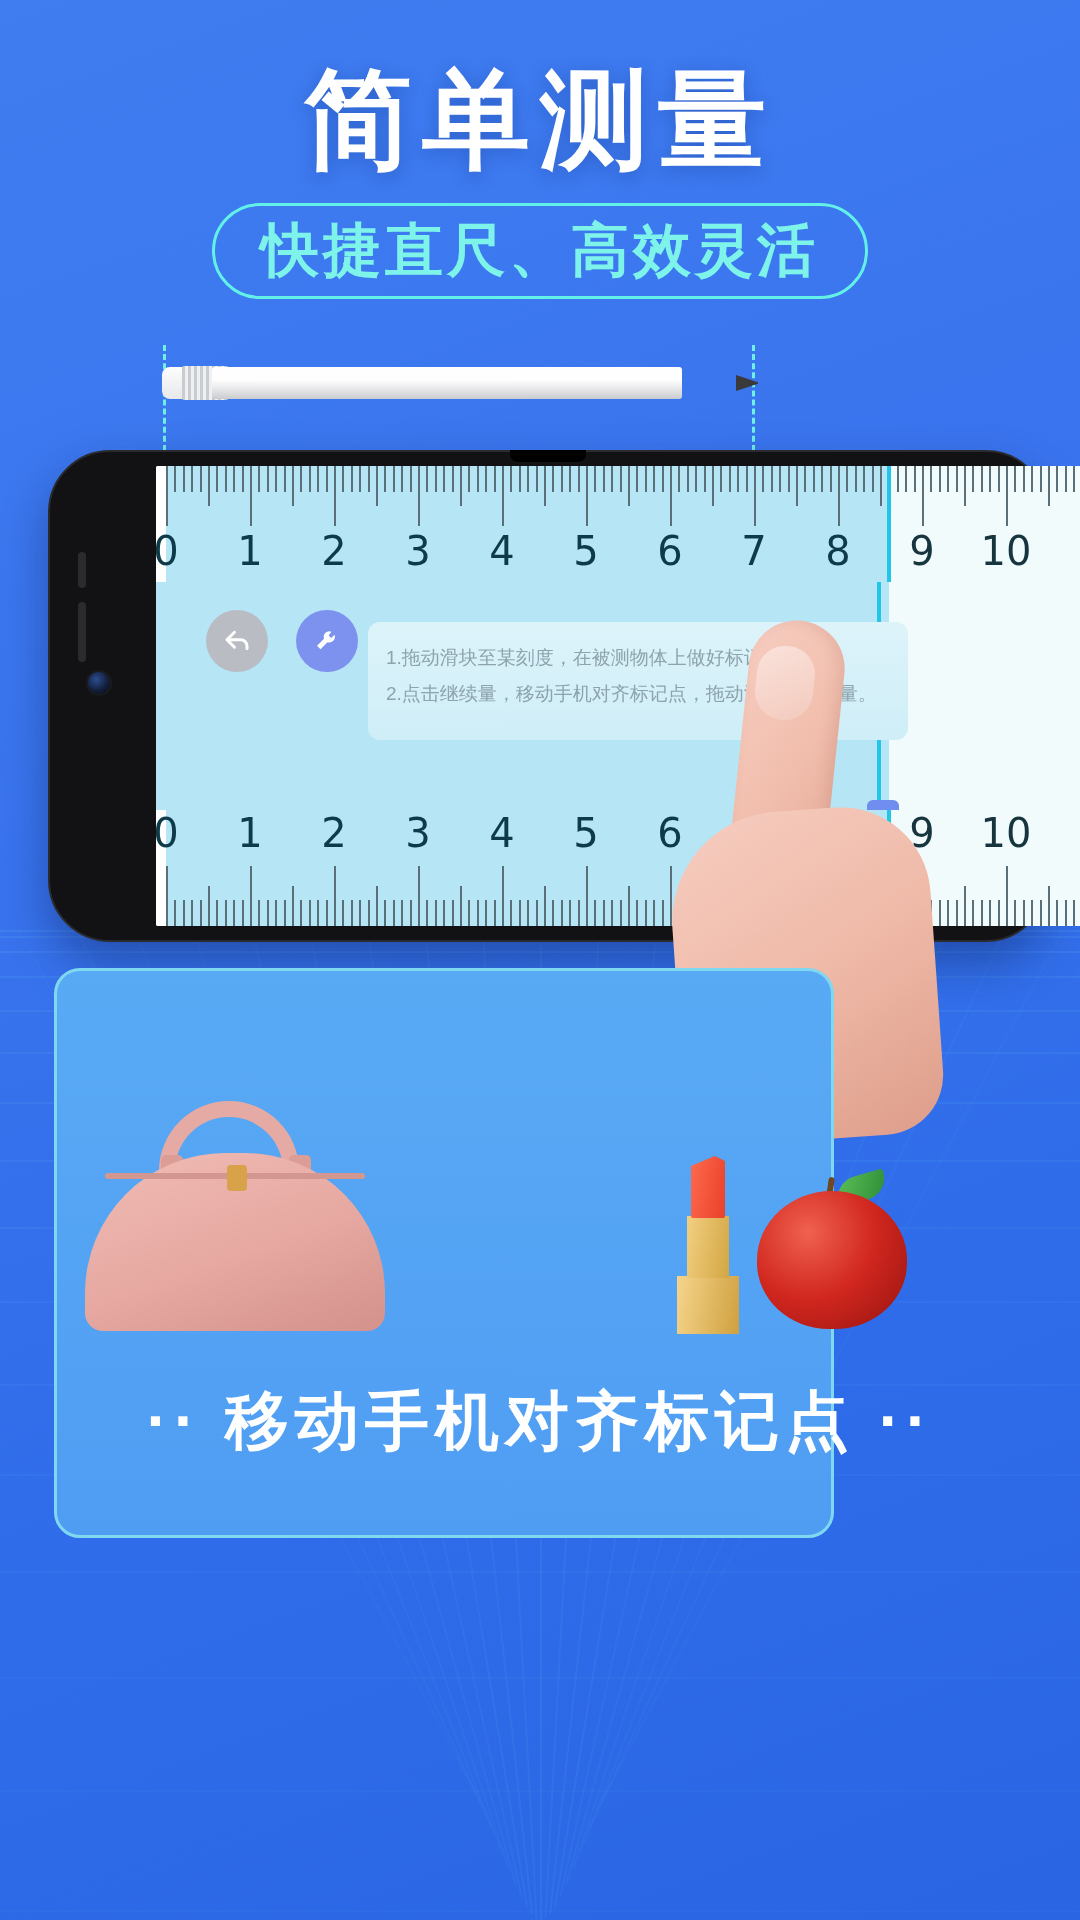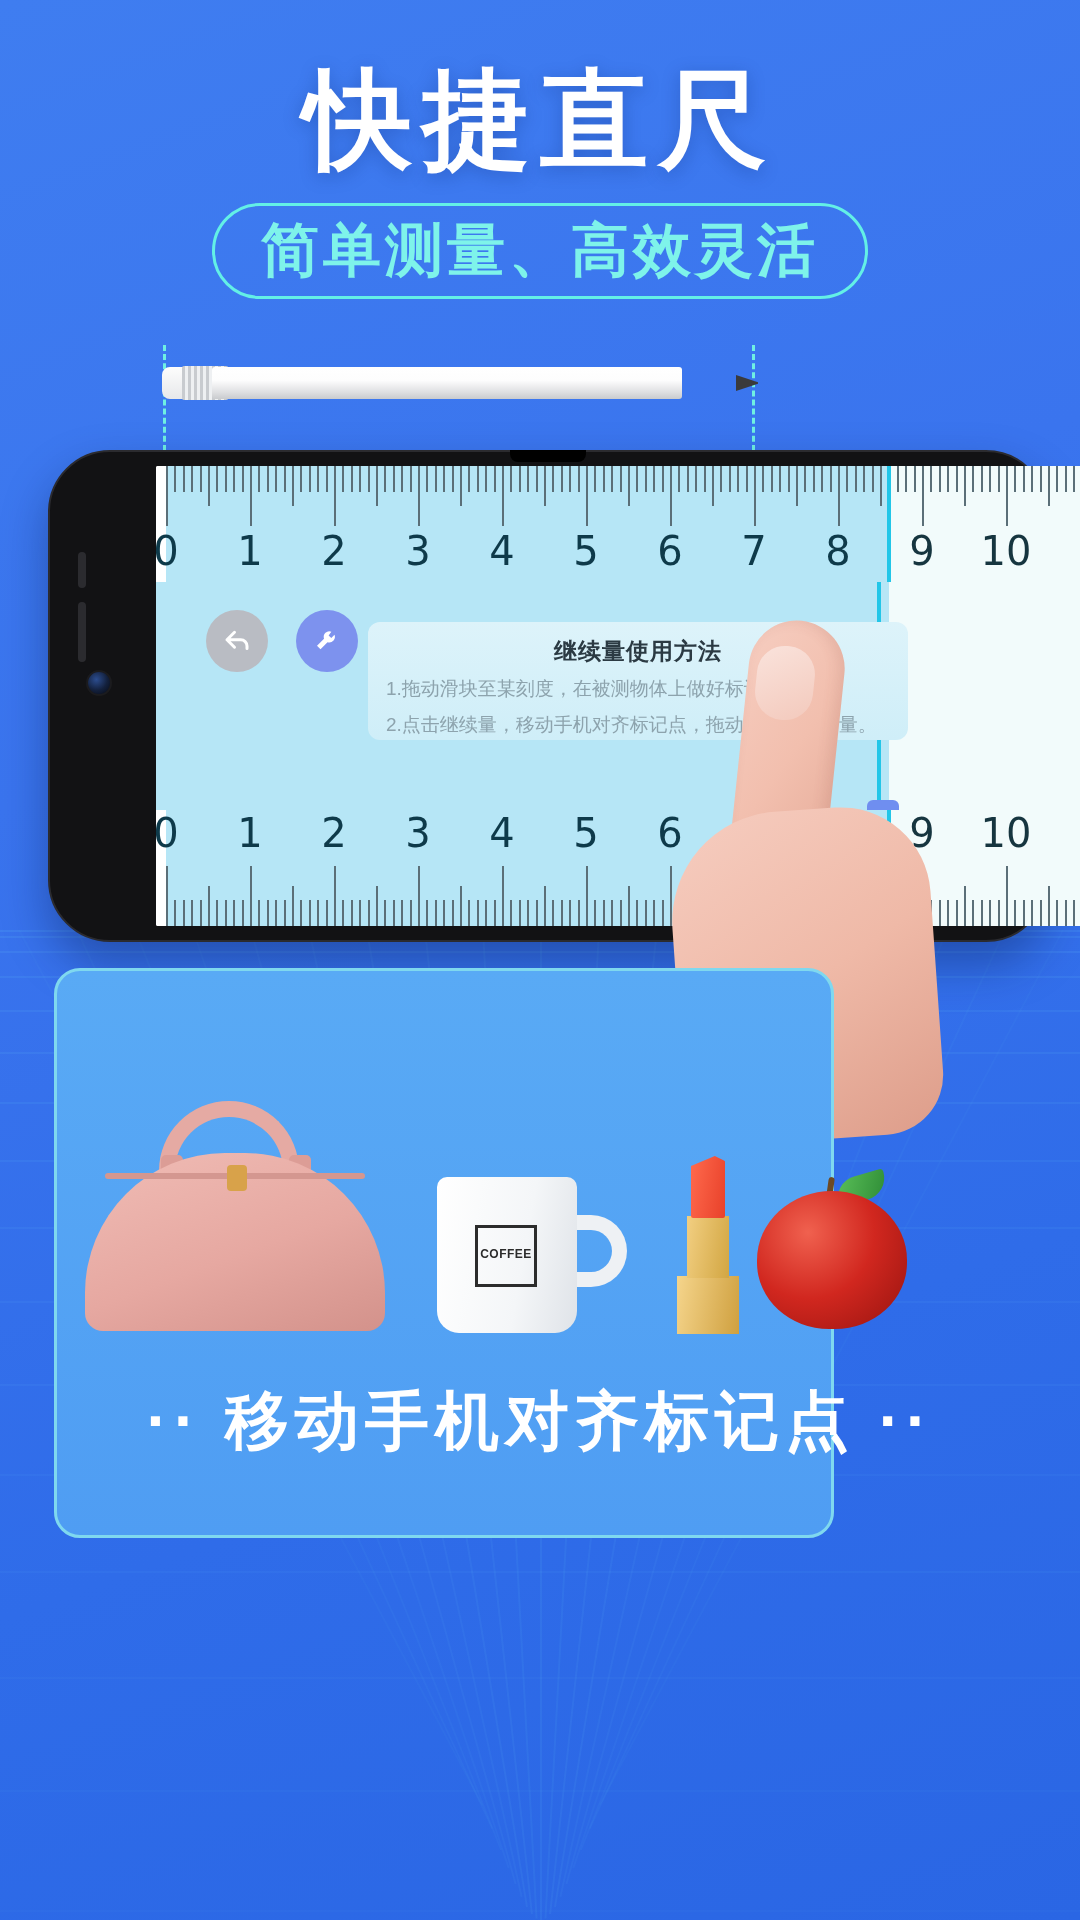--- a/index.html
+++ b/index.html
@@ -347,7 +347,7 @@
     <div class="vline" style="left: 50%; transform: translateX(522px) rotate(27.9deg); opacity: 0.14;"></div>
   </div>
 
-<div class="headline">快捷直尺</div>
+<div class="headline">简单测量</div>
 
 <div class="subpill">
   <span>简单测量、高效灵活</span>

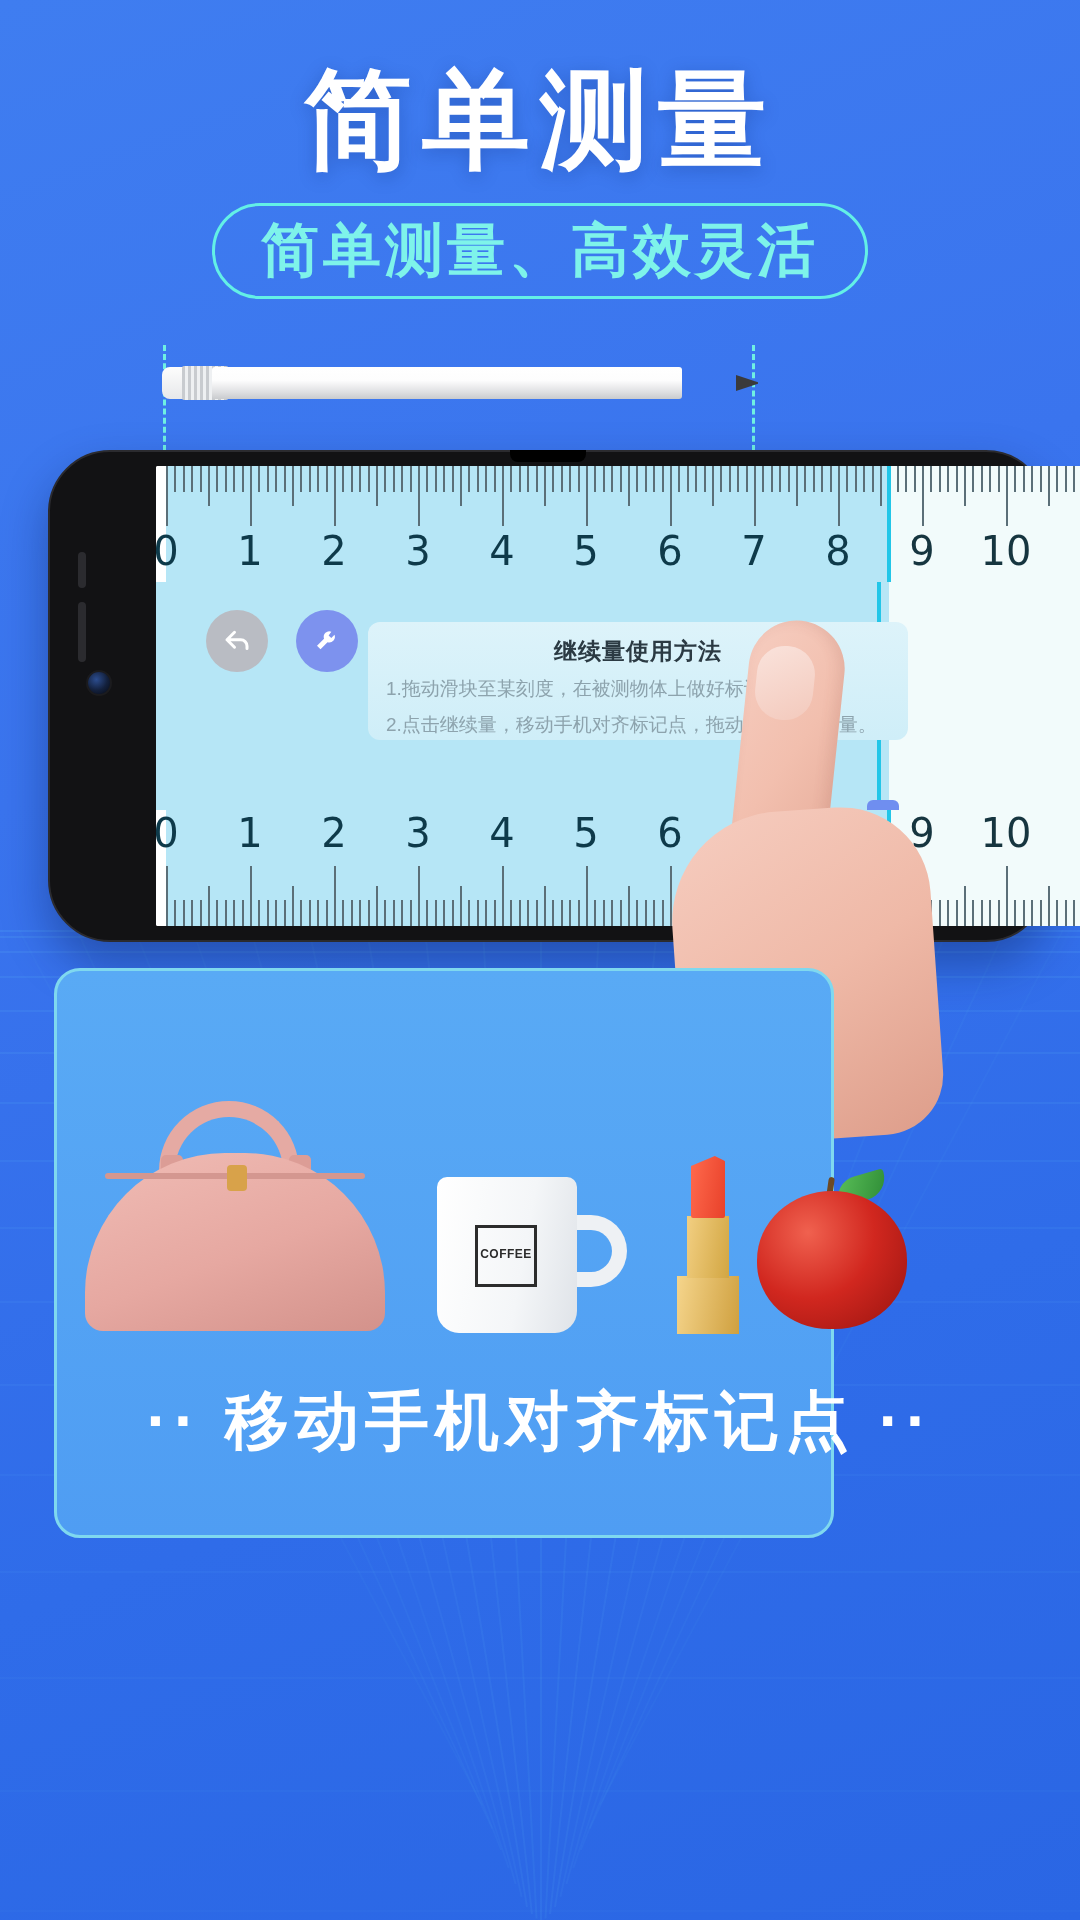--- a/index.html
+++ b/index.html
@@ -350,7 +350,7 @@
 <div class="headline">简单测量</div>
 
 <div class="subpill">
-  <span>简单测量、高效灵活</span>
+  <span>快捷直尺、高效灵活</span>
 </div>
 
 <div class="guide guide-left"></div>

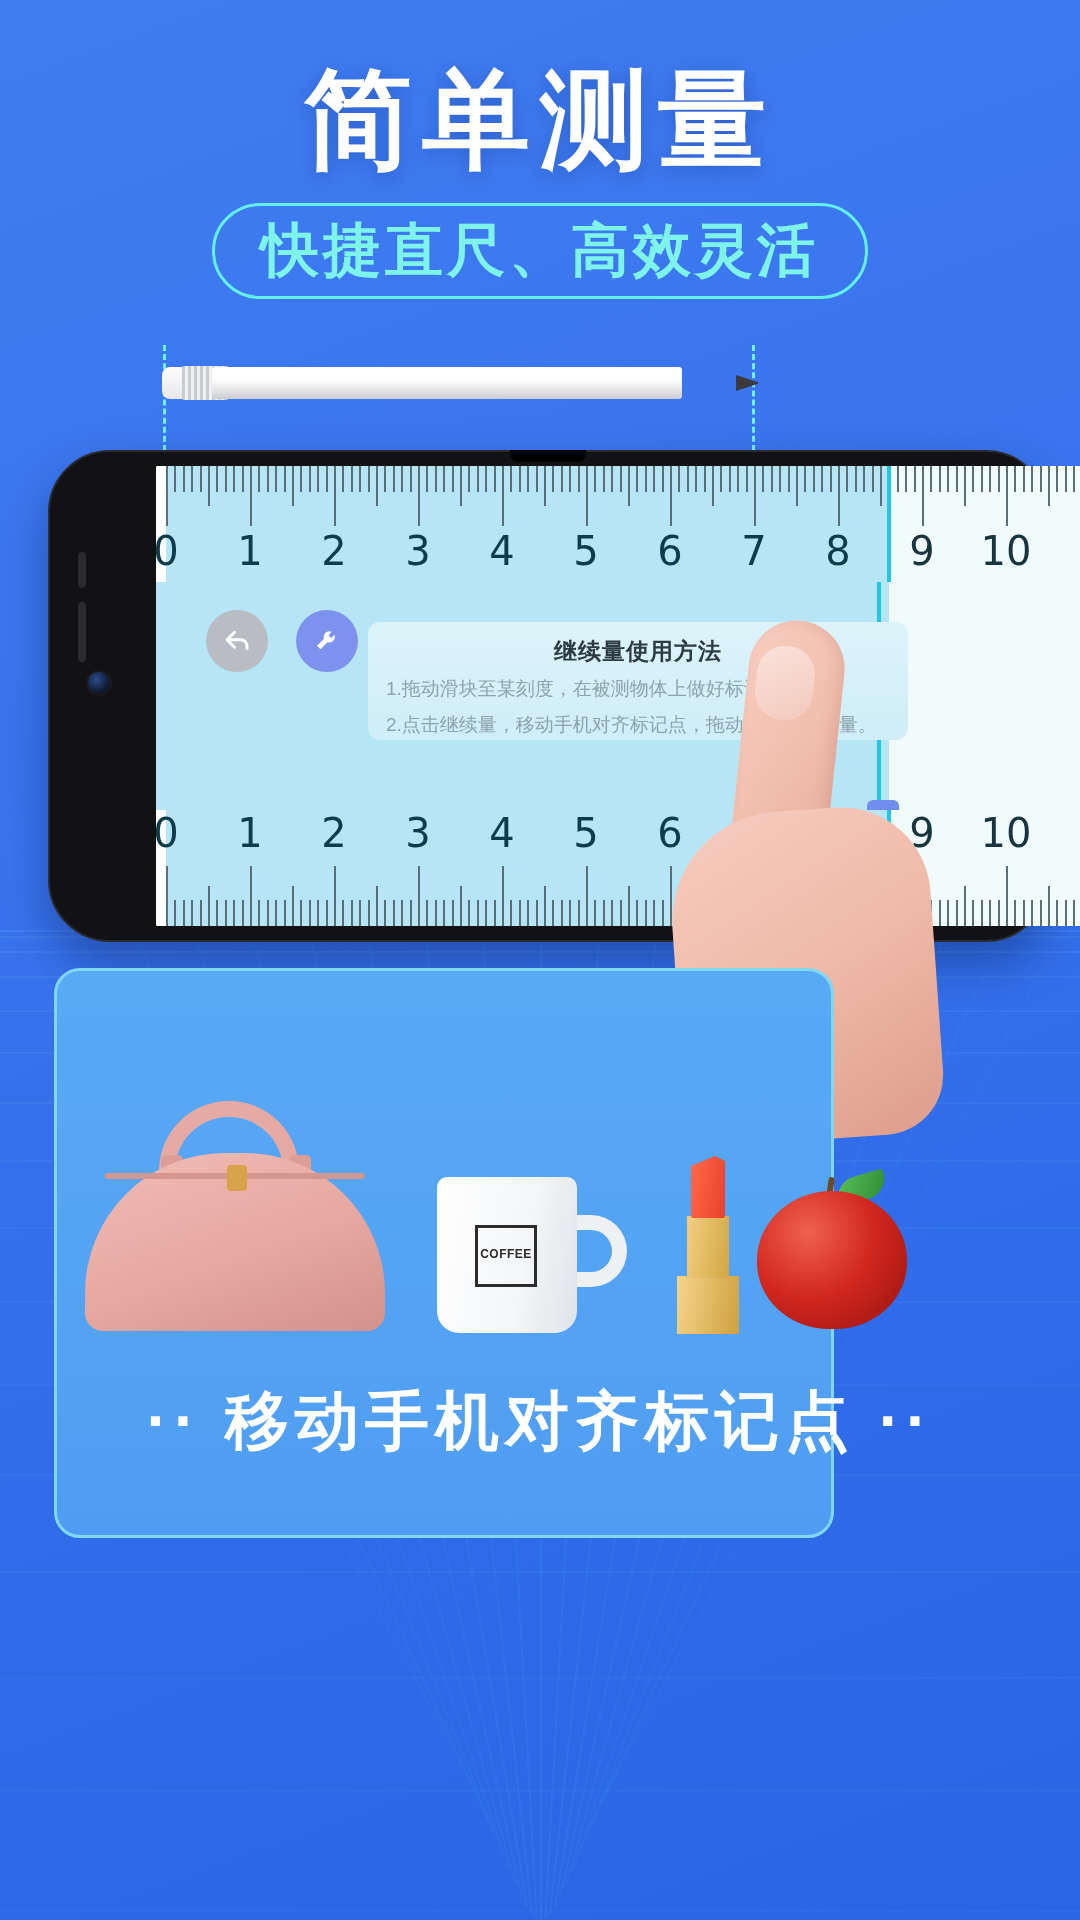--- a/index.html
+++ b/index.html
@@ -518,7 +518,6 @@
       </div>
 
       <div class="help-panel">
-        <div class="help-title">继续量使用方法</div>
         <div class="help-line">1.拖动滑块至某刻度，在被测物体上做好标记；</div>
         <div class="help-line">2.点击继续量，移动手机对齐标记点，拖动滑块继续测量。</div>
       </div>

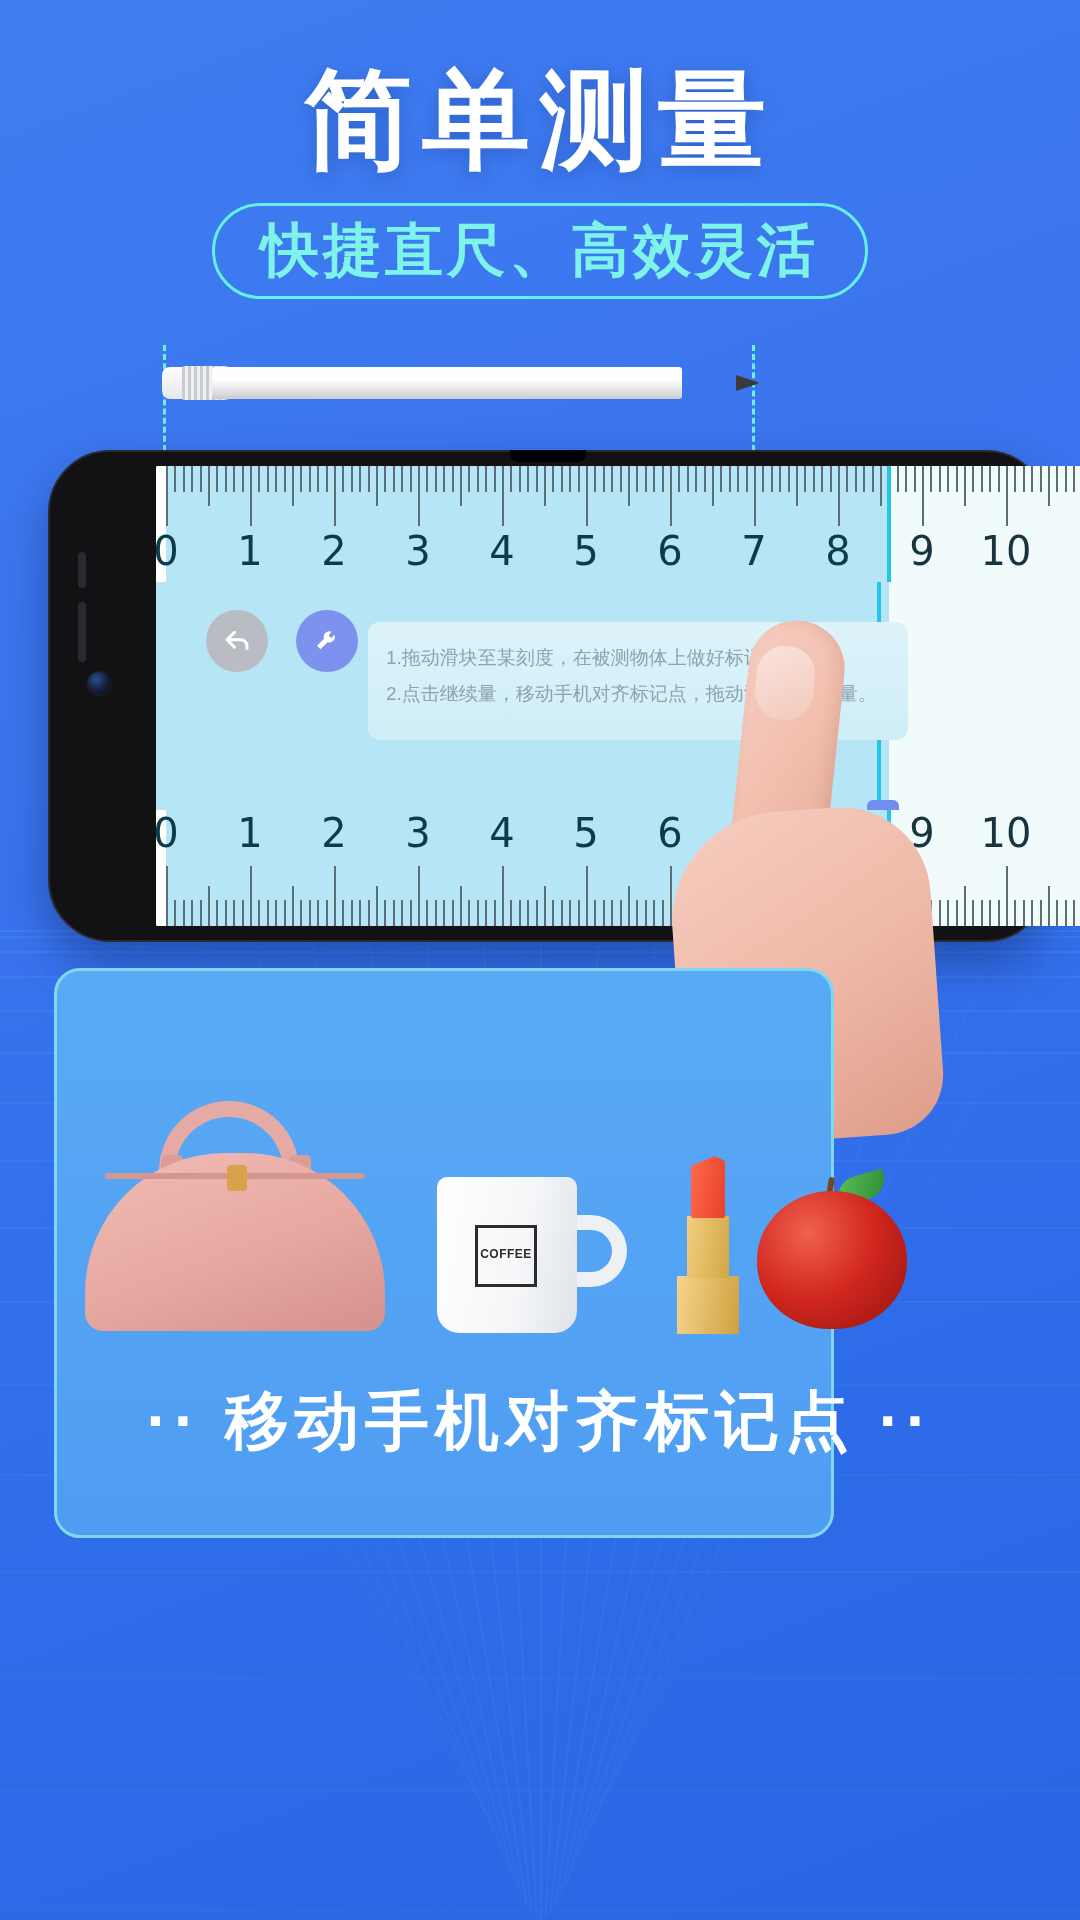--- a/index.html
+++ b/index.html
@@ -683,12 +683,6 @@
     <div class="bag-pull"></div>
   </div>
 
-  <div class="mug">
-    <div class="mug-handle"></div>
-    <div class="mug-body"></div>
-    <div class="mug-label"></div>
-    <div class="mug-text">COFFEE</div>
-  </div>
 
   <div class="lipstick">
     <div class="lip-base"></div>

